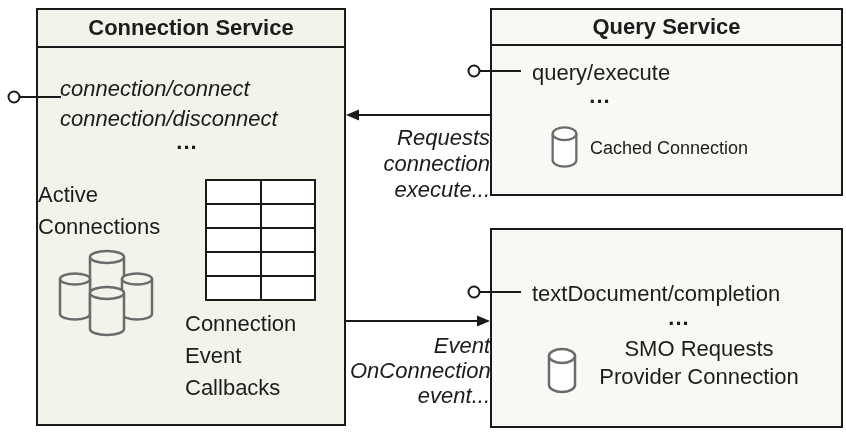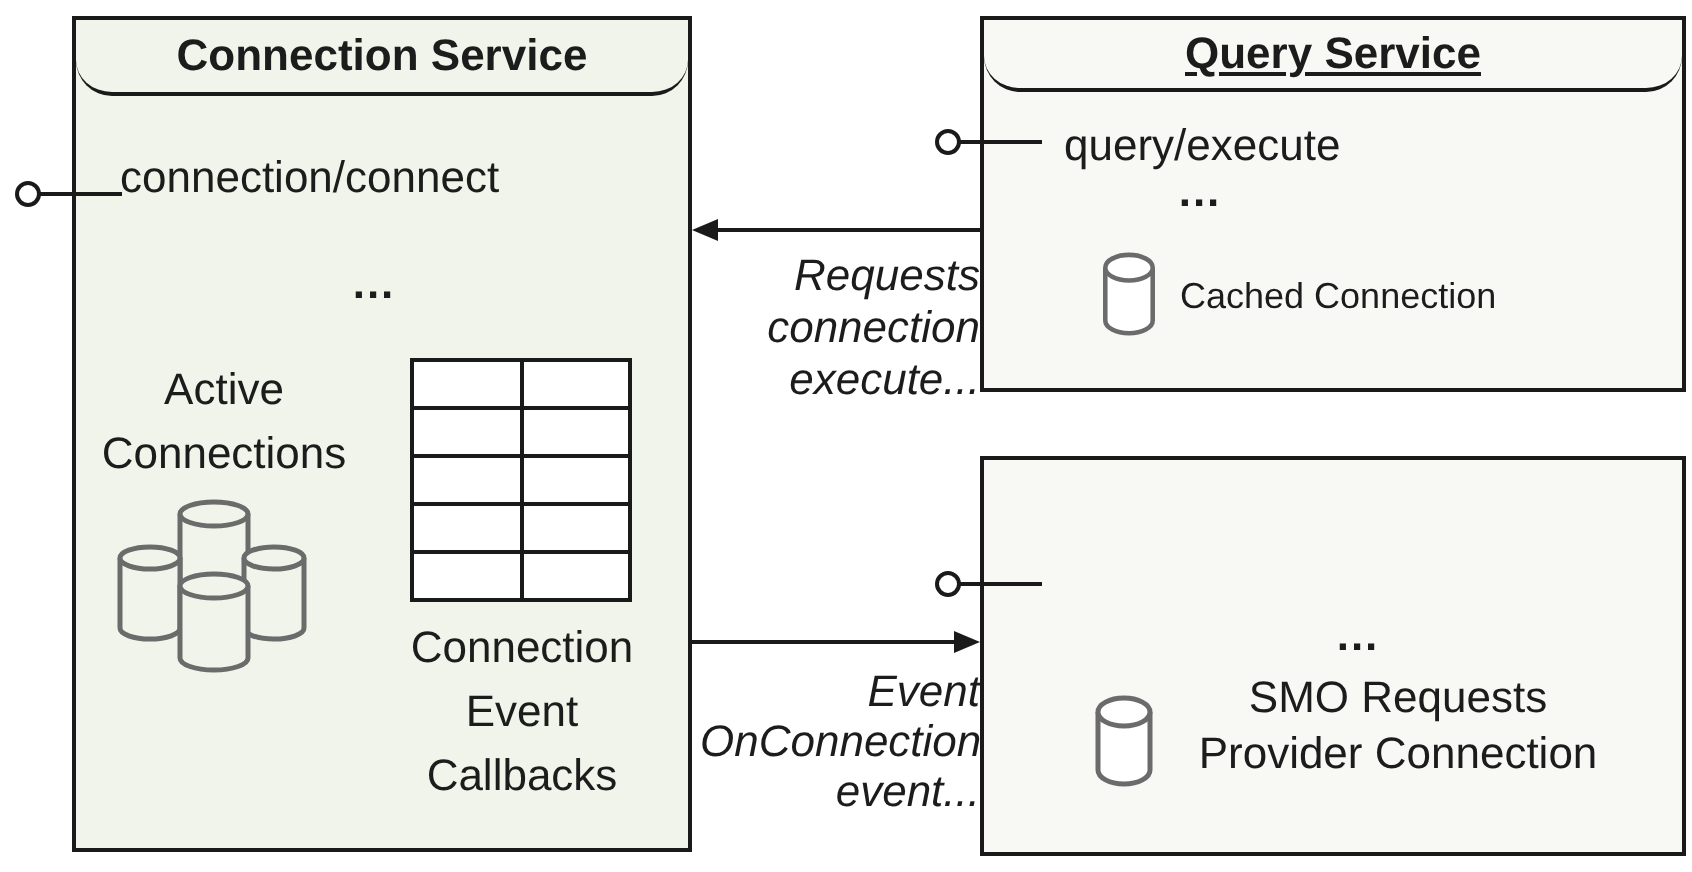--- a/index.html
+++ b/index.html
@@ -23,7 +23,7 @@
   .box-title{
     position:absolute;left:0;right:0;top:0;border-bottom:2px solid var(--border);
     display:flex;align-items:center;justify-content:center;
-    font-weight:700;font-size:22px;border-radius:18px;
+    font-weight:700;font-size:22px;
   }
   .abs{position:absolute;}
   .methods{font-size:22px;line-height:30px;white-space:nowrap;}

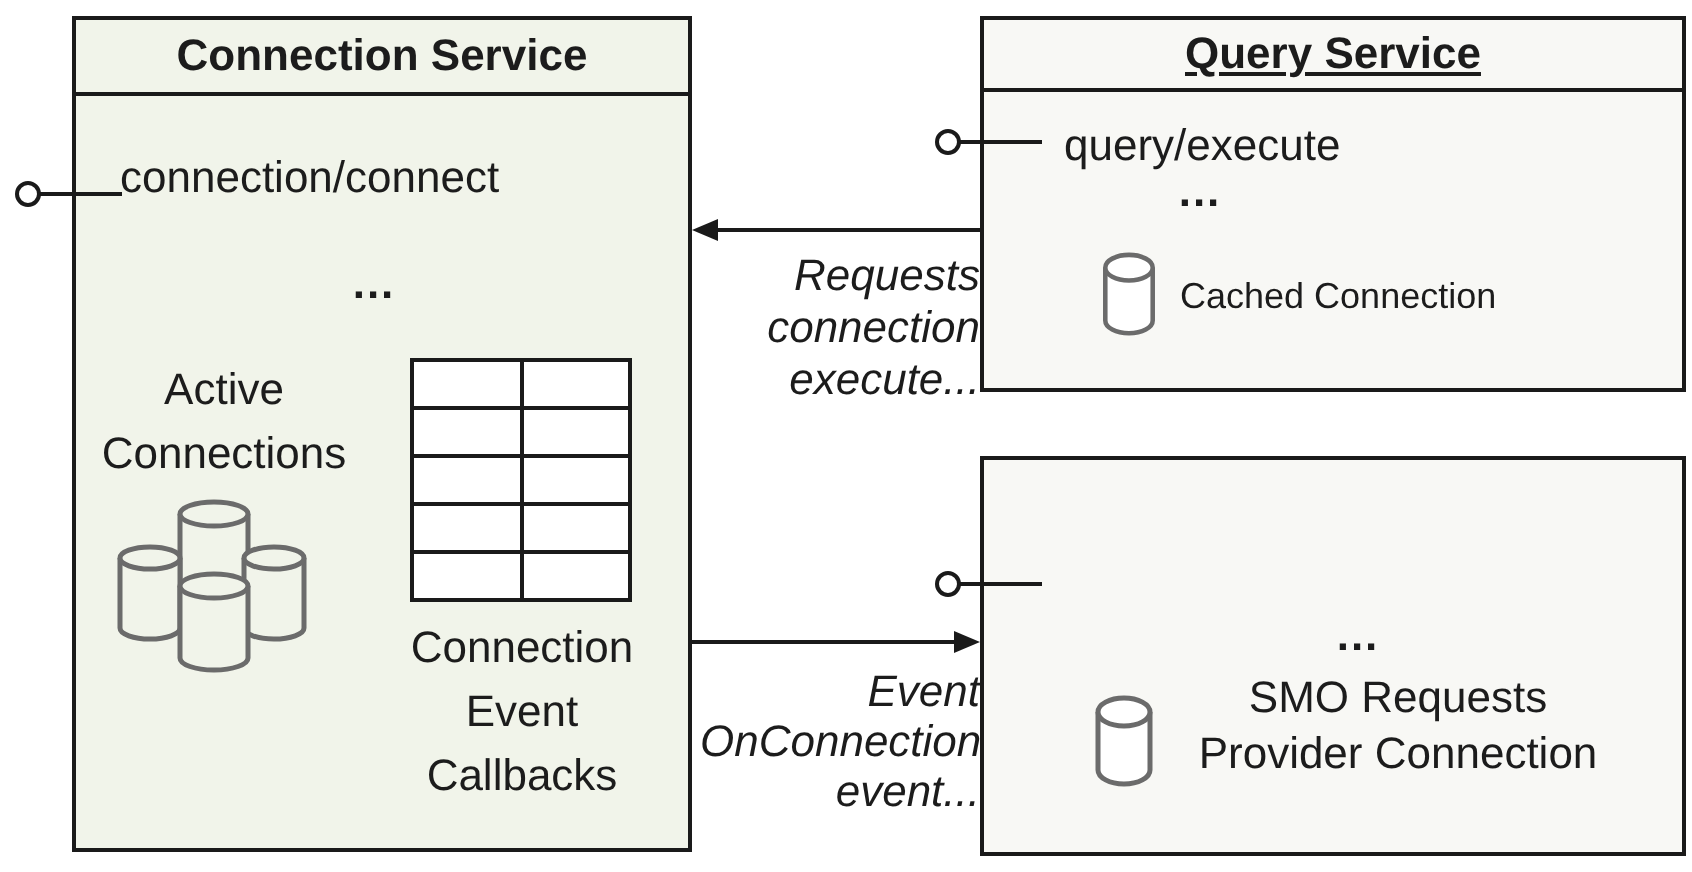--- a/index.html
+++ b/index.html
@@ -98,7 +98,7 @@
   </div>
 
   <div class="box right-fill" style="left:490px;top:8px;width:353px;height:188px;">
-    <div class="box-title" style="height:36px;text-decoration:underline;">Query Service</div>
+    <div class="box-title" style="height:36px;">Query Service</div>
 
     <div class="abs methods" style="left:40px;top:48px;">
       <div>query/execute</div>

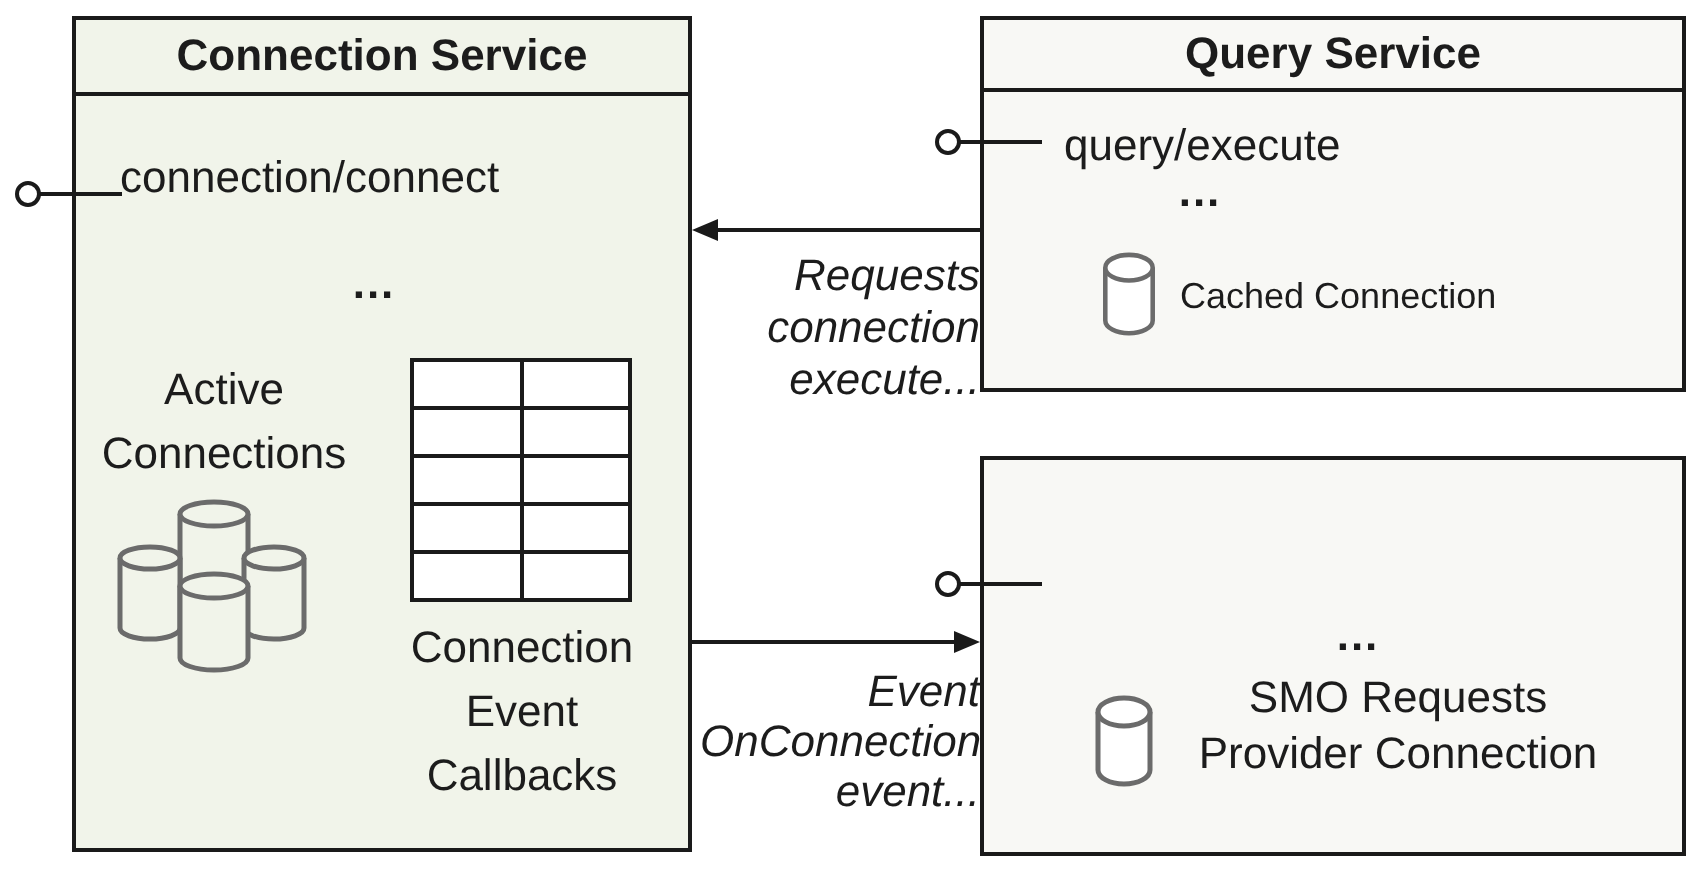--- a/index.html
+++ b/index.html
@@ -56,7 +56,7 @@
   <div class="box left-fill" style="left:36px;top:8px;width:310px;height:418px;">
     <div class="box-title" style="height:38px;">Connection Service</div>
 
-    <div class="abs methods" style="left:22px;top:64px;">
+    <div class="abs methods" style="left:22px;top:64px;font-style:italic;">
       <div>connection/connect</div>
     </div>
     <div class="abs ellipsis" style="left:135px;top:122px;">...</div>

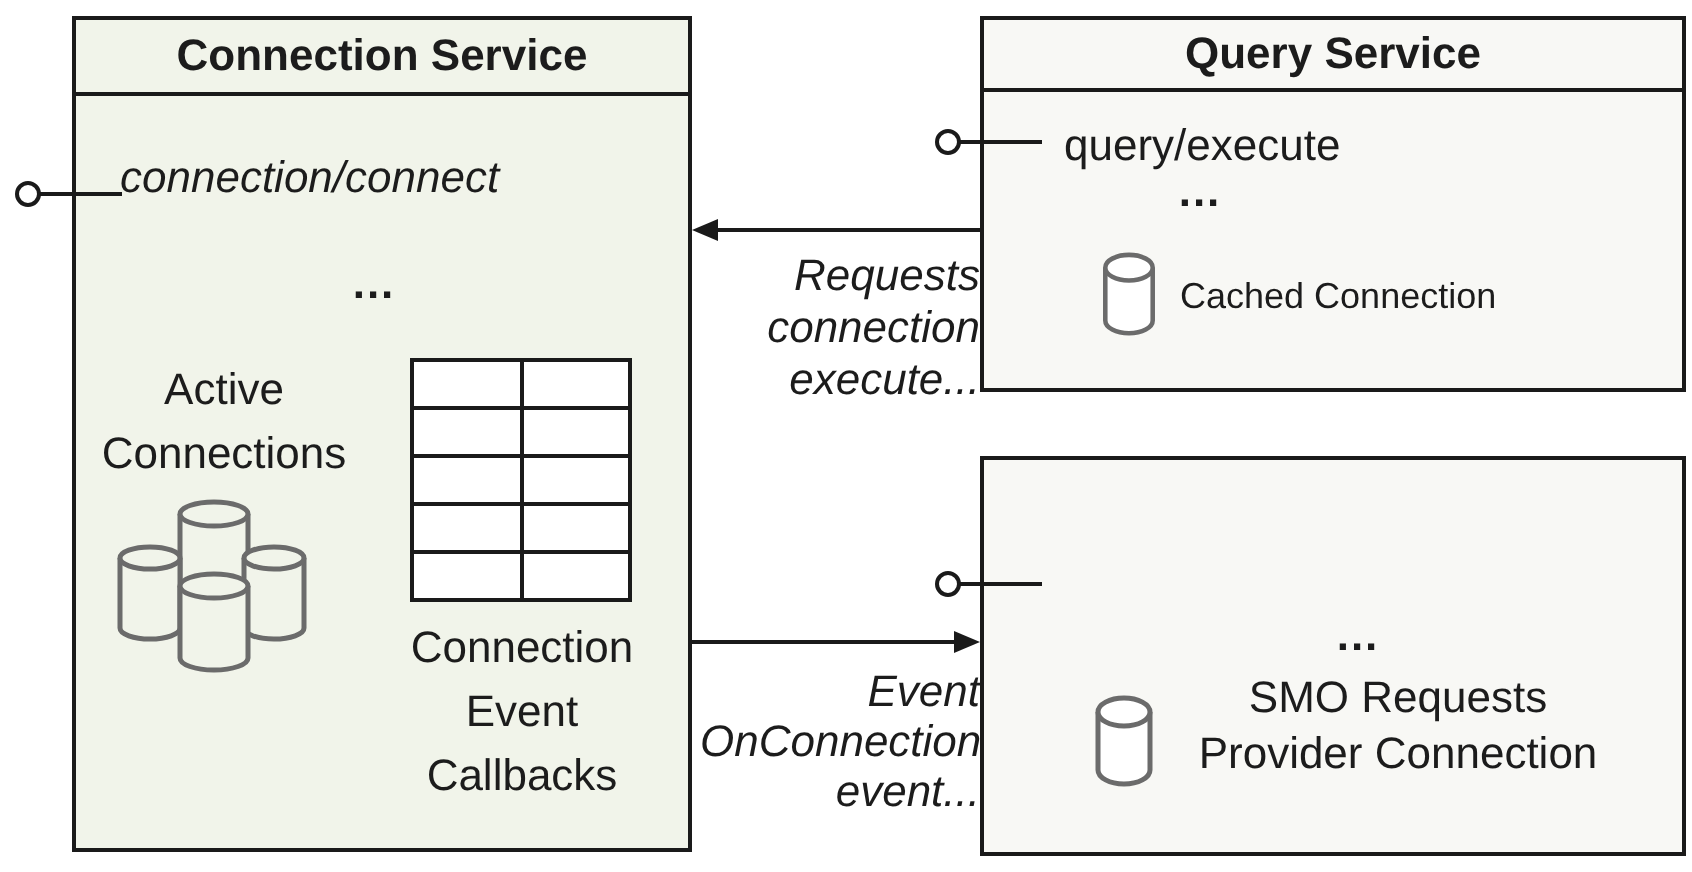--- a/index.html
+++ b/index.html
@@ -58,6 +58,7 @@
 
     <div class="abs methods" style="left:22px;top:64px;font-style:italic;">
       <div>connection/connect</div>
+      <div>connection/disconnect</div>
     </div>
     <div class="abs ellipsis" style="left:135px;top:122px;">...</div>
 

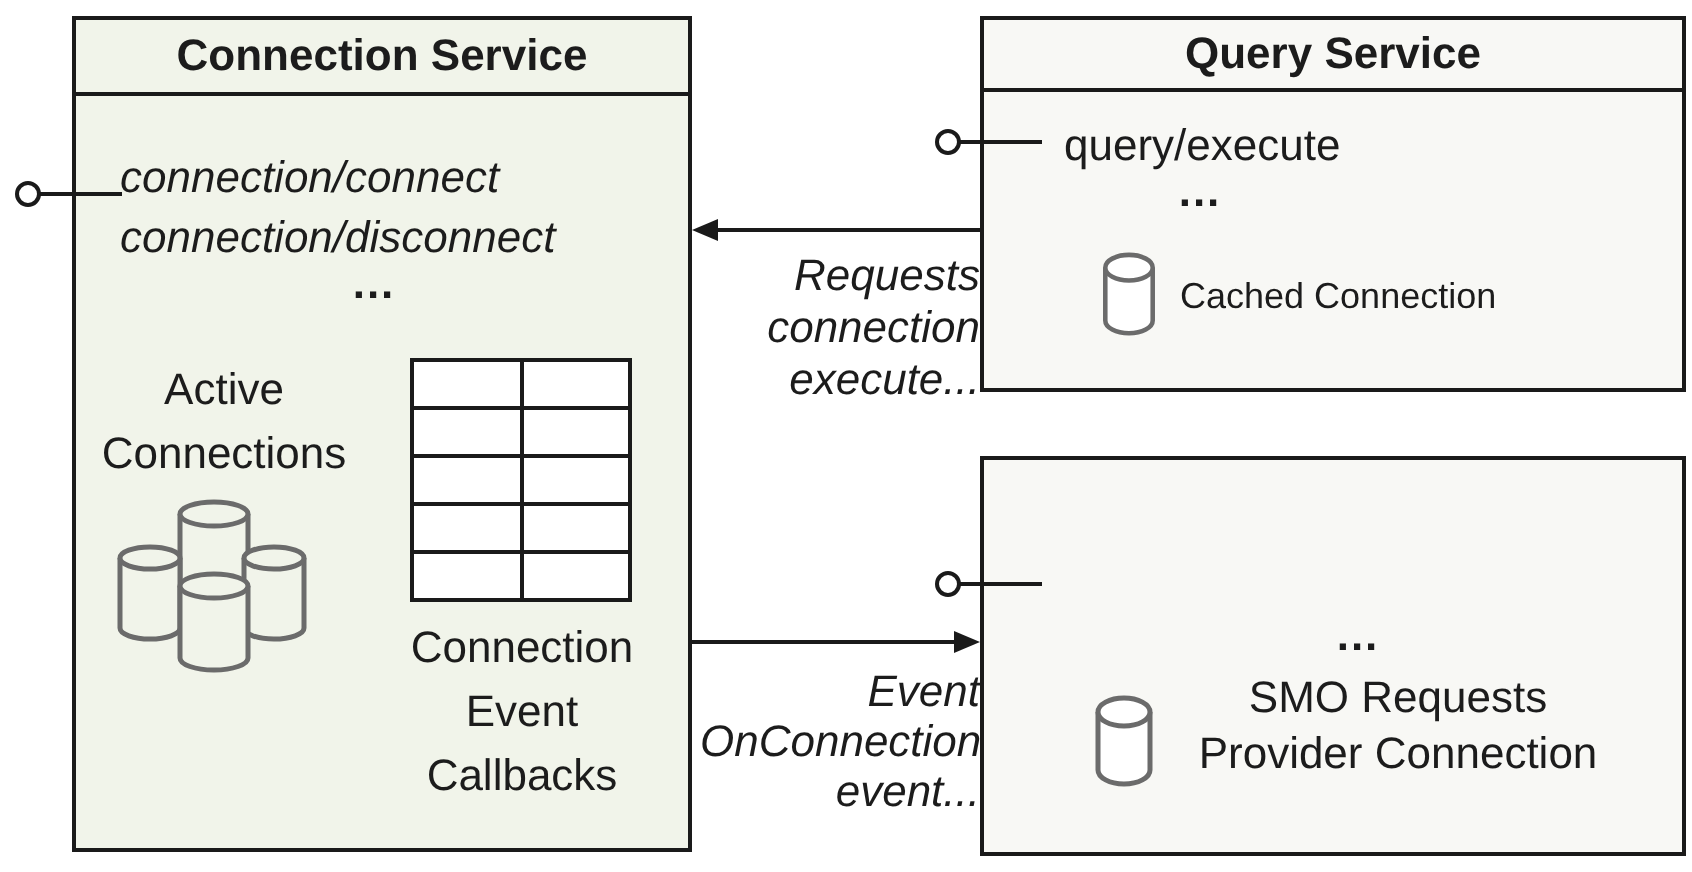--- a/index.html
+++ b/index.html
@@ -28,7 +28,7 @@
   .abs{position:absolute;}
   .methods{font-size:22px;line-height:30px;white-space:nowrap;}
   .ellipsis{font-size:22px;line-height:20px;text-align:center;width:28px;height:20px;font-weight:700;letter-spacing:1px;}
-  .stacked{text-align:center;font-size:22px;line-height:32px;}
+  .stacked{font-size:22px;line-height:32px;}
   .stacked div{white-space:nowrap;}
   .store-label{font-size:18px;line-height:30px;white-space:nowrap;}
   .store-stacked{text-align:center;font-size:22px;line-height:28px;}

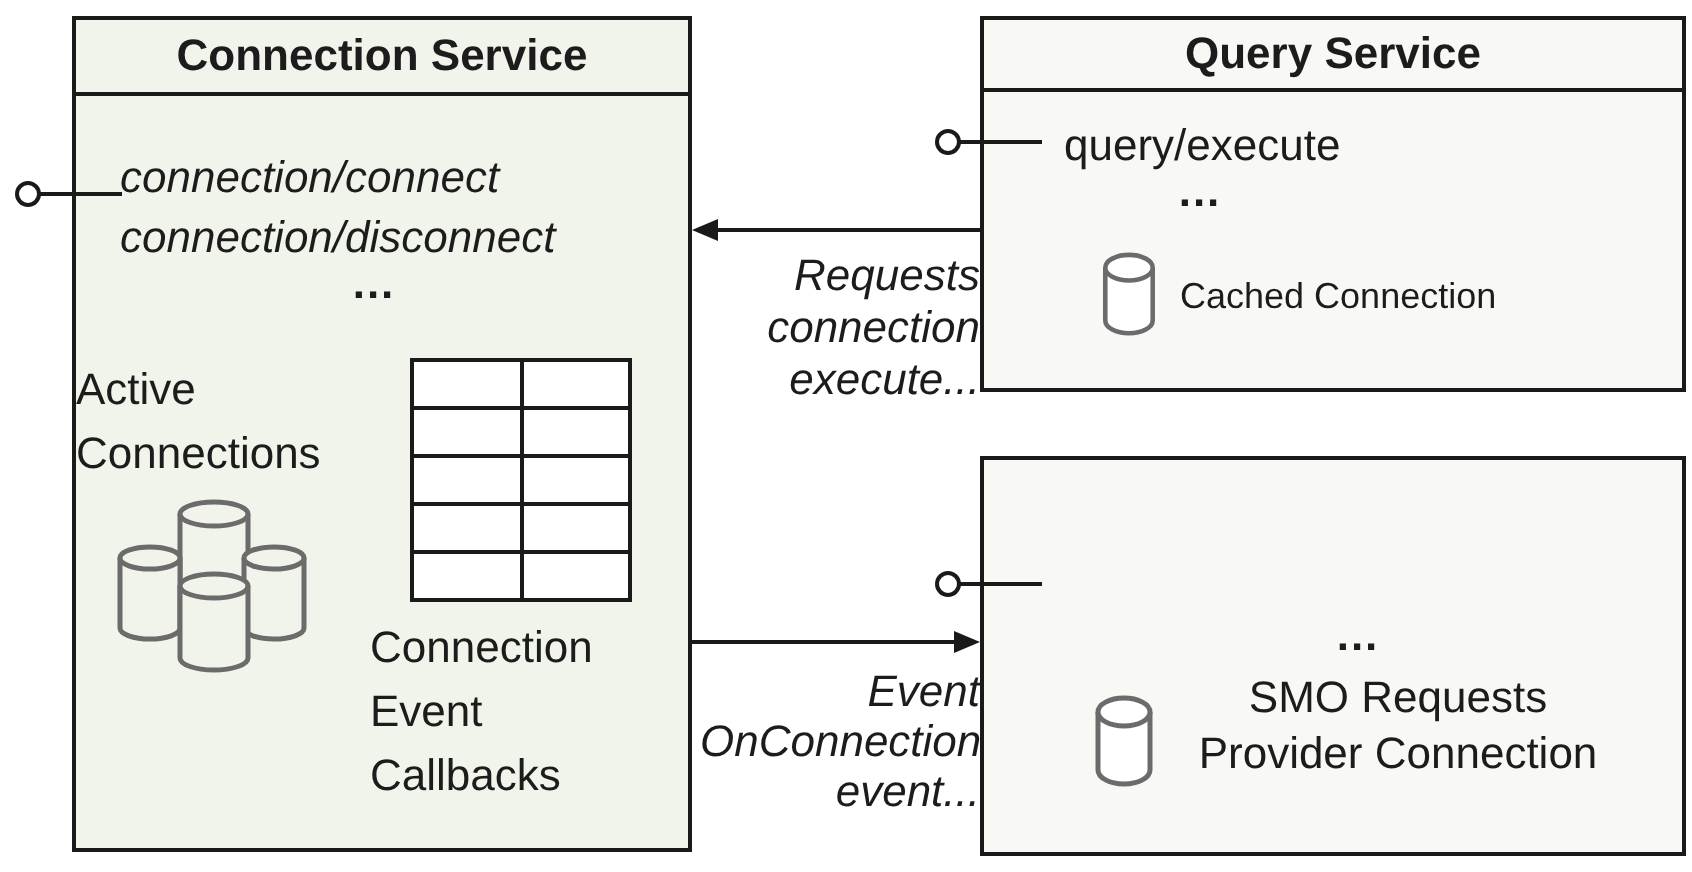--- a/index.html
+++ b/index.html
@@ -115,6 +115,9 @@
 
   <div class="box right-fill" style="left:490px;top:228px;width:353px;height:200px;">
 
+    <div class="abs methods" style="left:40px;top:49px;">
+      <div>textDocument/completion</div>
+    </div>
     <div class="abs ellipsis" style="left:173px;top:78px;">...</div>
 
     <svg class="abs" style="left:53px;top:117px;" width="34" height="48" viewBox="0 0 34 48">

